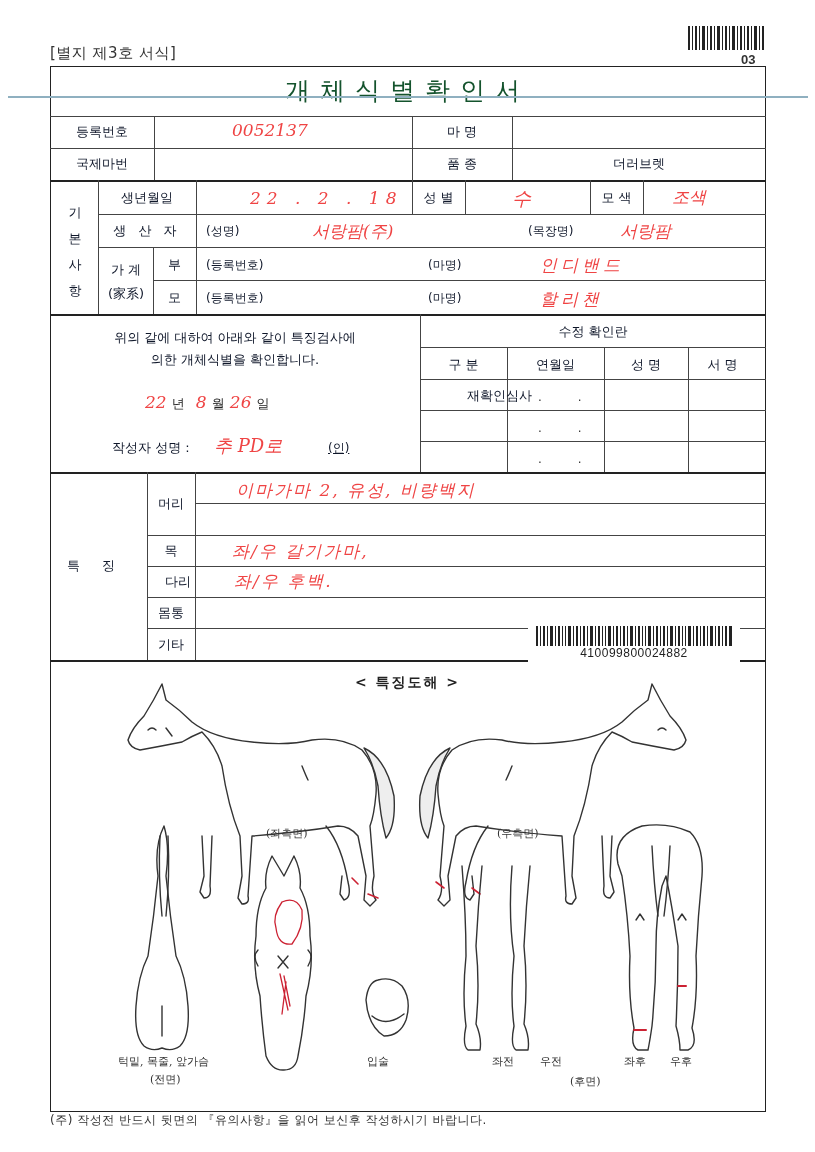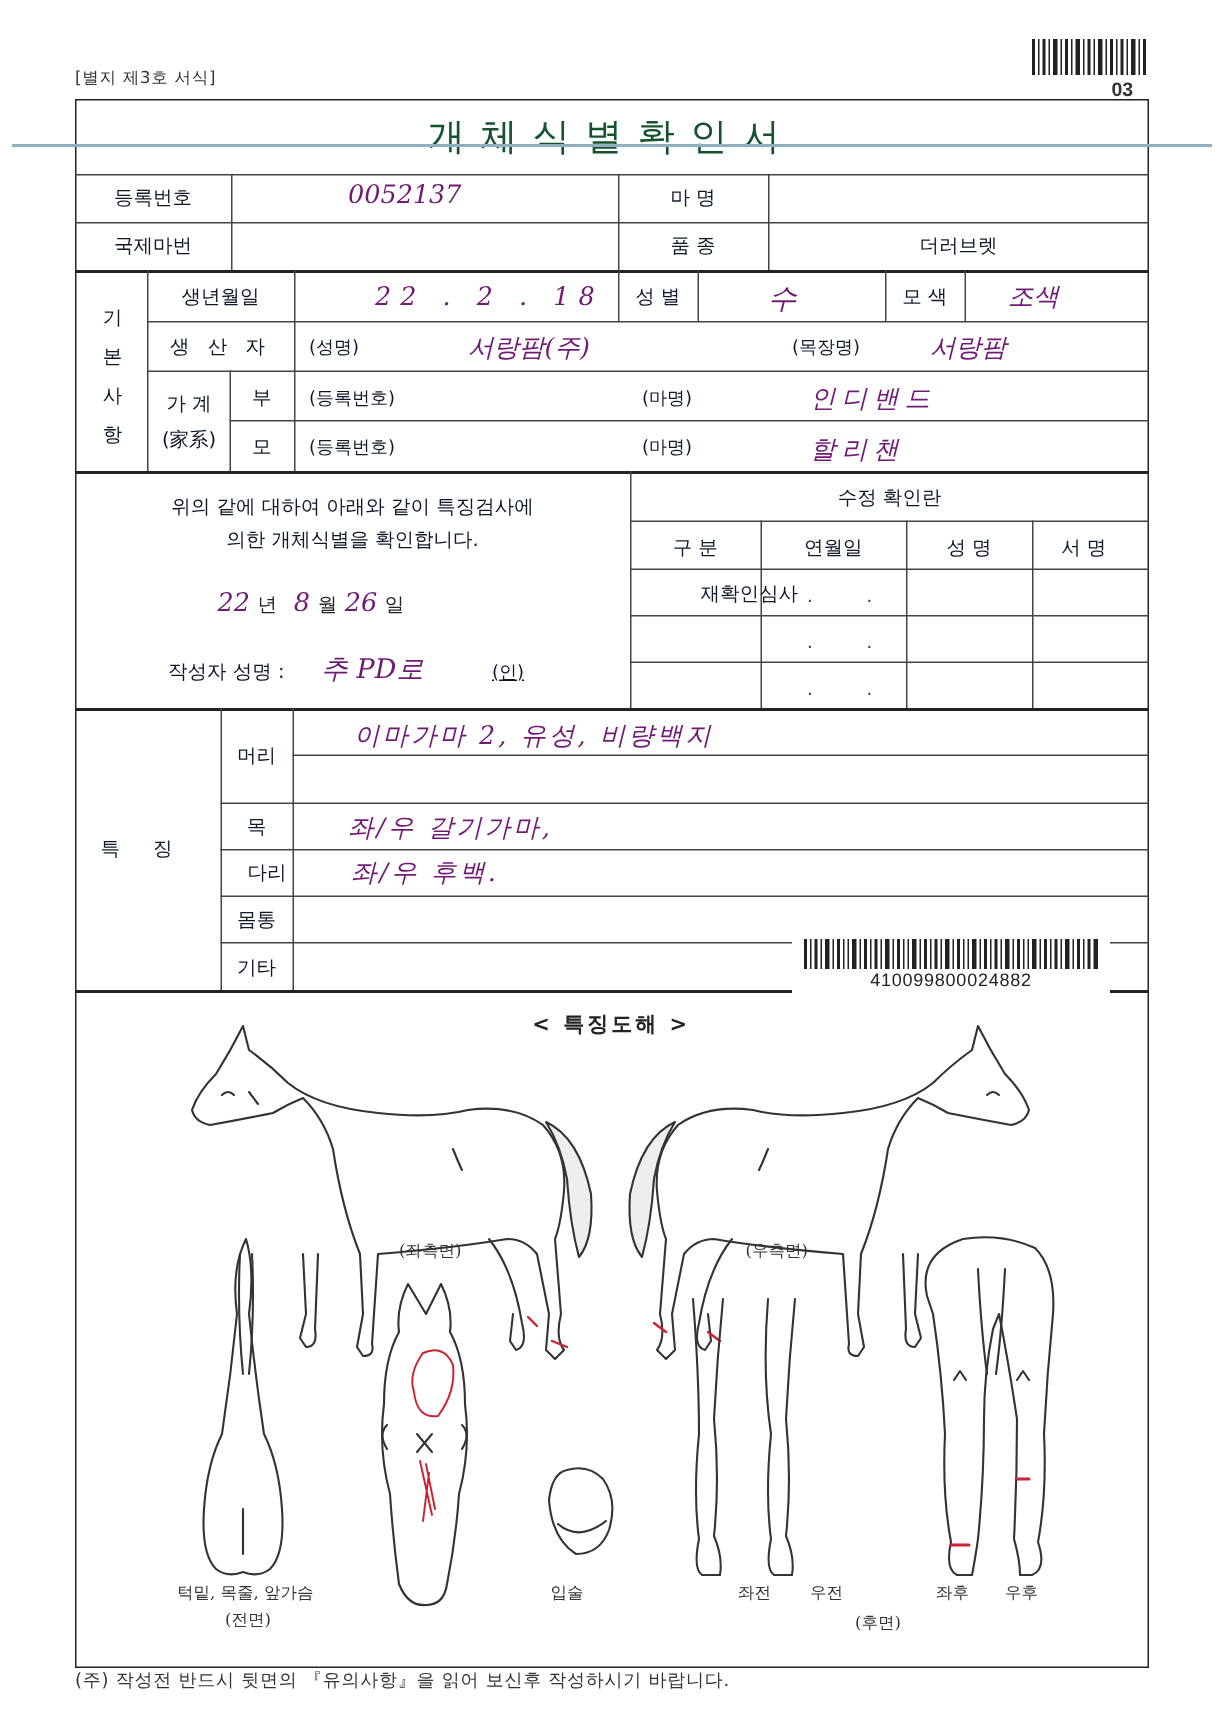--- a/index.html
+++ b/index.html
@@ -6,7 +6,7 @@
   html, body { width: 815px; height: 1152px; background: #fff; overflow: hidden; }
   body { position: relative; font-family: "DejaVu Sans", sans-serif; color: #222; }
 
-  .form-ref { position: absolute; left: 50px; top: 44px; font-size: 11px; color: #333; letter-spacing: 0.5px; text-align: center; }
+  .form-ref { position: absolute; left: 50px; top: 44px; font-size: 15px; color: #333; letter-spacing: 0.5px; text-align: center; }
   .top-barcode { position: absolute; left: 688px; top: 26px; width: 76px; height: 24px; }
   .page-no { position: absolute; left: 741px; top: 52px; font-size: 13px; font-weight: bold; color: #333; font-family: "Liberation Sans", sans-serif; }
 

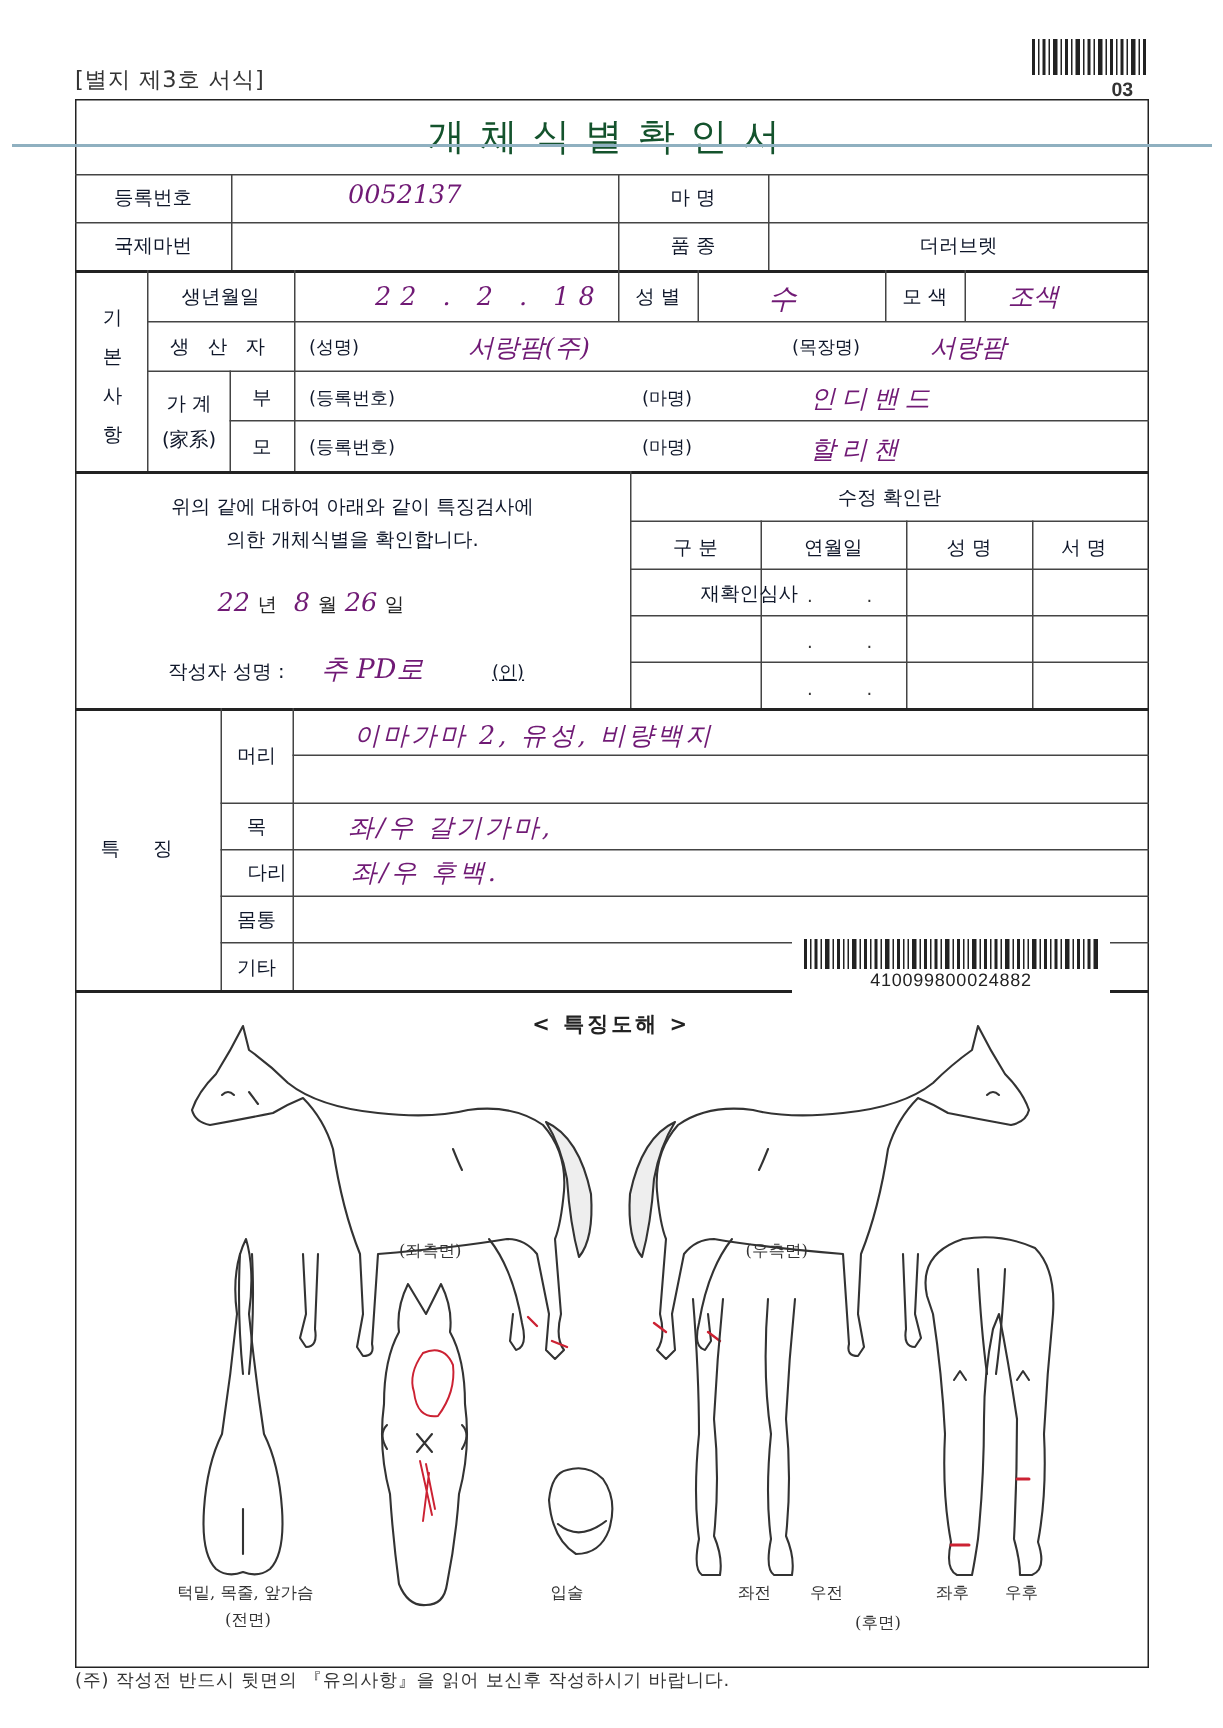--- a/index.html
+++ b/index.html
@@ -21,7 +21,7 @@
 
   .lbl { position: absolute; font-size: 13px; color: #0f172a; text-align: center; white-space: nowrap; }
   .lbl.small { font-size: 12px; }
-  .hw { position: absolute; font-family: "DejaVu Serif", serif; font-style: italic; font-size: 17px; color: #701a75; white-space: nowrap; }
+  .hw { position: absolute; font-family: "DejaVu Serif", serif; font-style: italic; font-size: 17px; color: #ef4444; white-space: nowrap; }
   .dots { position: absolute; font-size: 12px; color: #333; letter-spacing: 16px; }
 
   .bc { position: absolute; left: 528px; top: 624px; width: 212px; height: 38px; background: #fff; }

